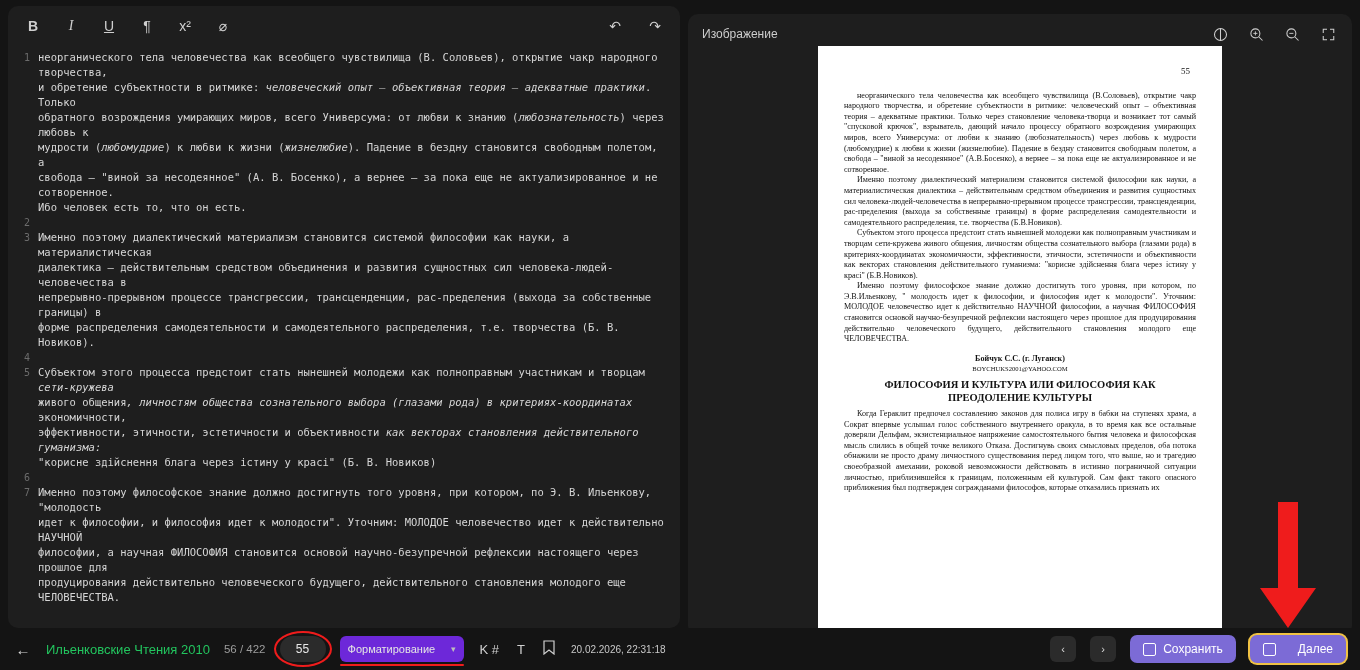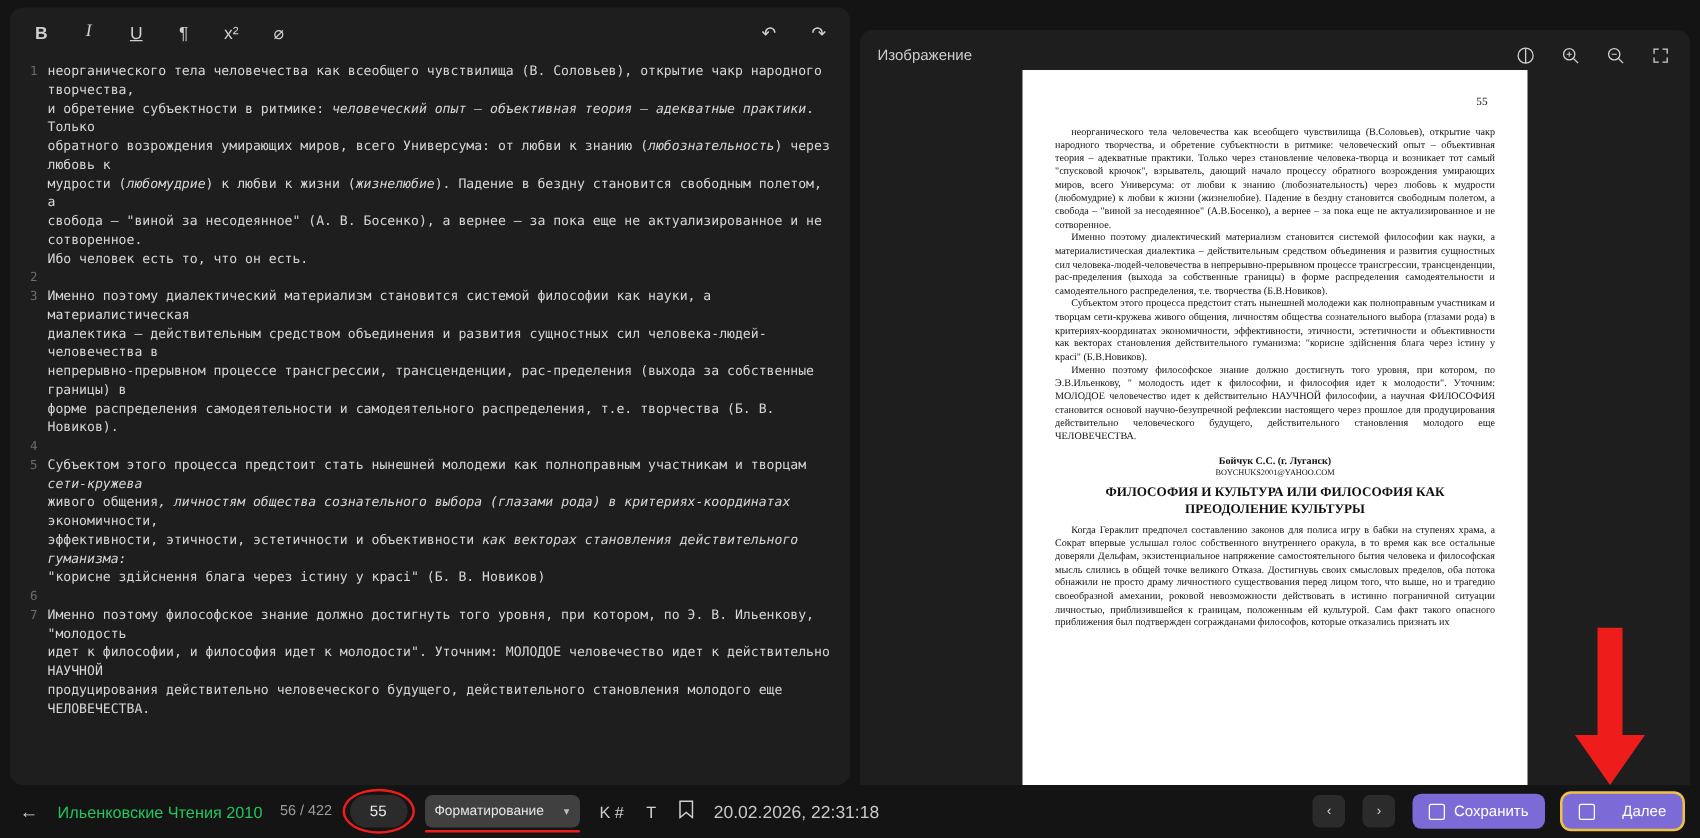--- a/index.html
+++ b/index.html
@@ -76,7 +76,7 @@
   
   .right-pane {
     position: absolute;
-    left: 688px; top: 24px;
+    left: 688px; top: 14px;
     width: 664px; height: 622px;
     background: #1e1e1e;
     border-radius: 10px;

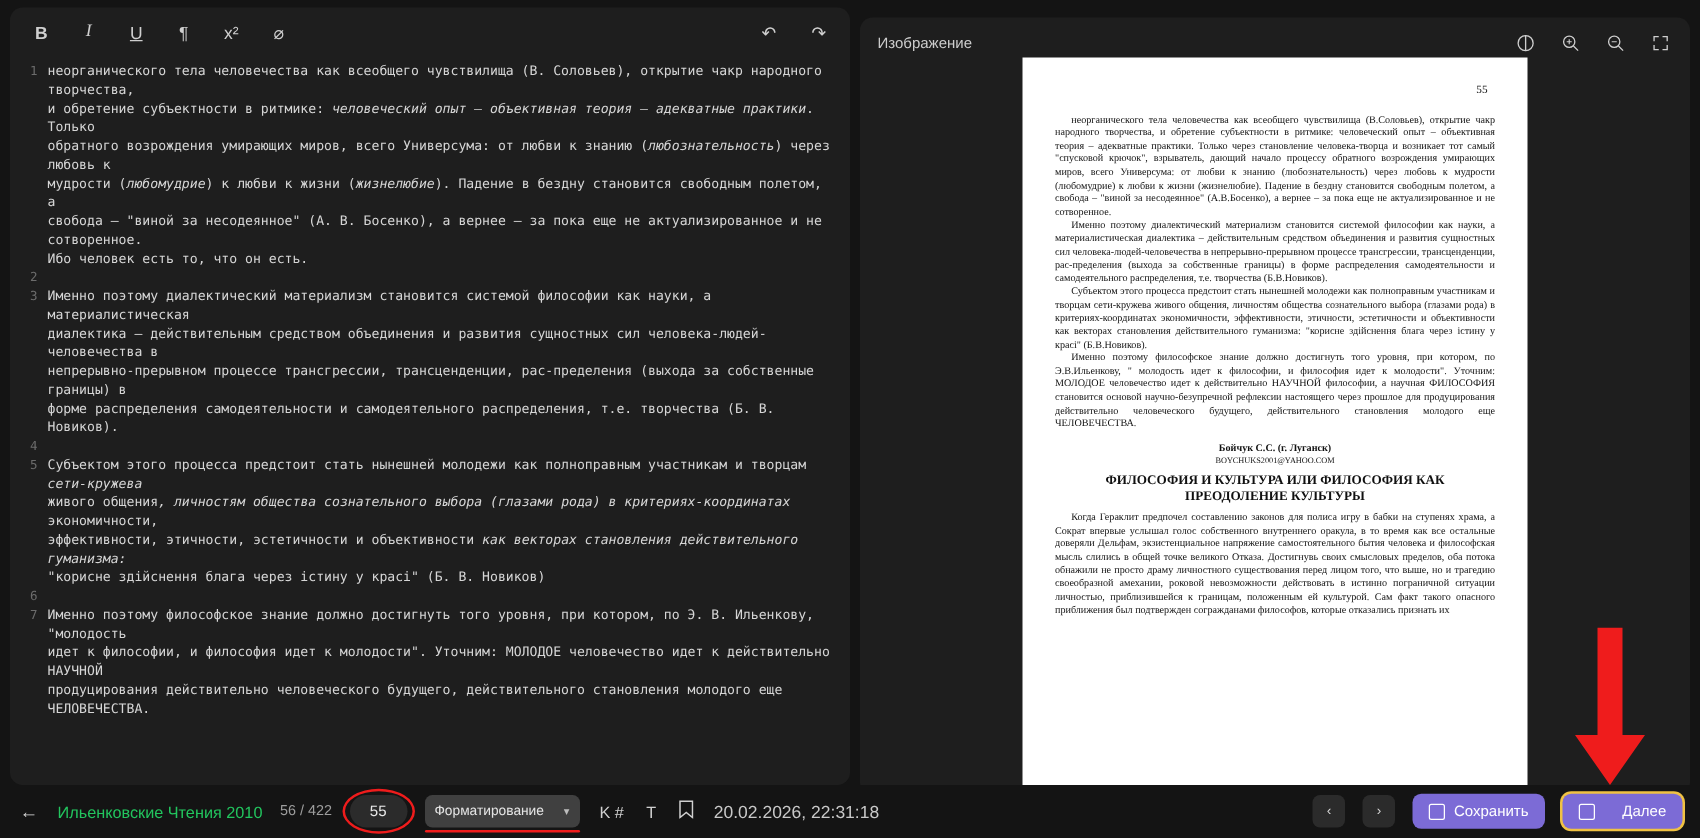--- a/index.html
+++ b/index.html
@@ -350,6 +350,10 @@
       </div>
       <div class="line">
         <div class="ln"></div>
+        <div class="ltext">философии, а научная ФИЛОСОФИЯ становится основой научно-безупречной рефлексии настоящего через прошлое для</div>
+      </div>
+      <div class="line">
+        <div class="ln"></div>
         <div class="ltext">продуцирования действительно человеческого будущего, действительного становления молодого еще ЧЕЛОВЕЧЕСТВА.</div>
       </div>
     </div>

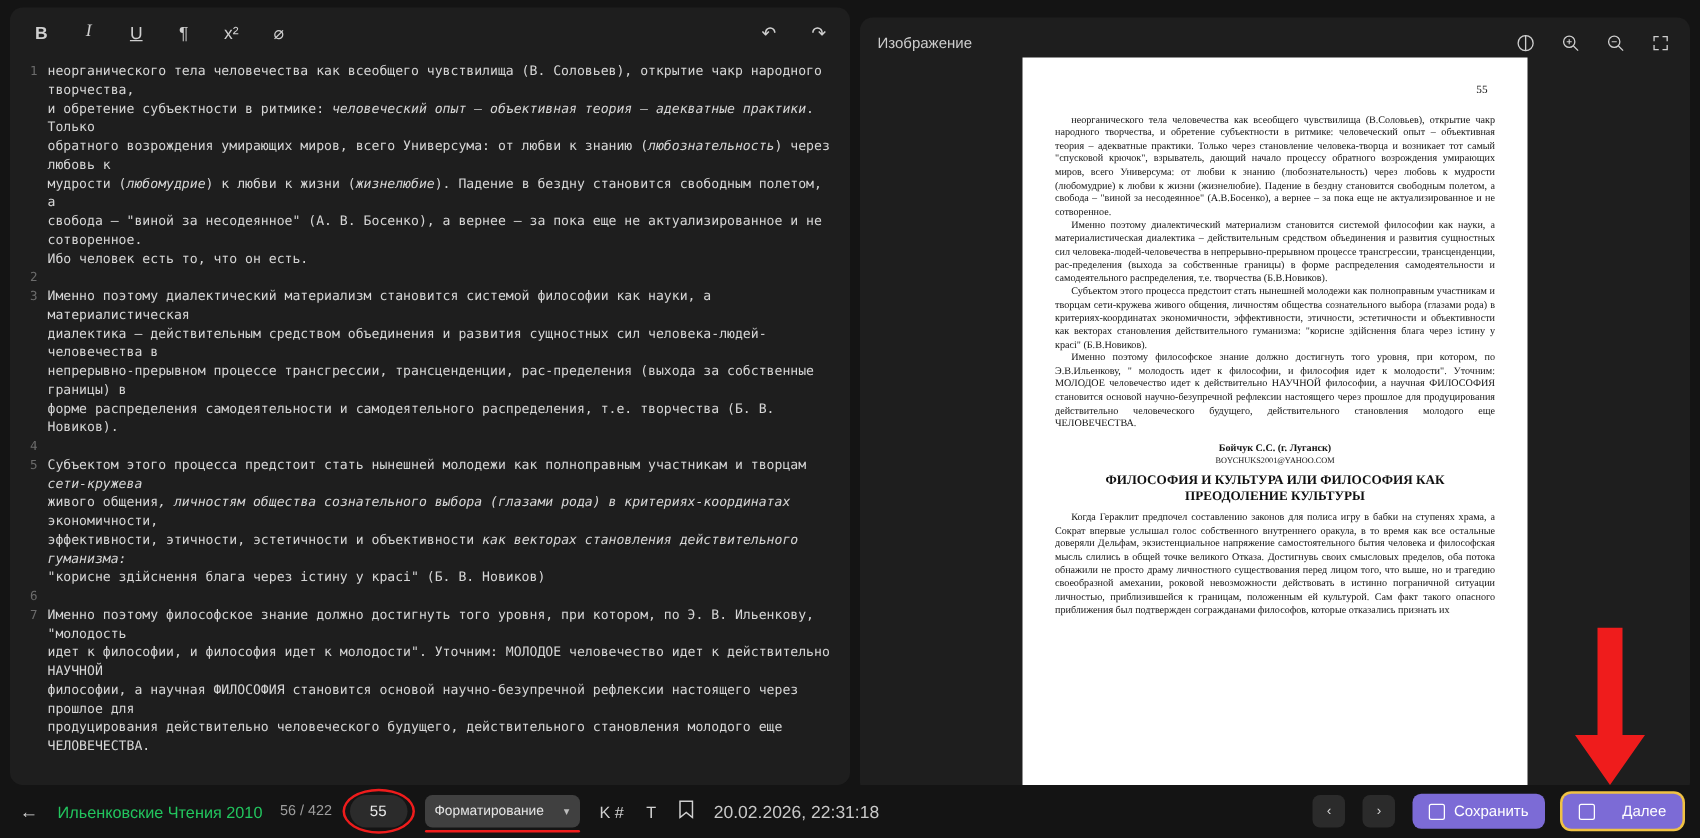--- a/index.html
+++ b/index.html
@@ -180,7 +180,7 @@
   .select-box {
     position: relative;
     width: 124px; height: 26px;
-    background: #404040;
+    background: #6d28d9;
     border-radius: 6px;
     display: flex; align-items: center;
     padding: 0 8px;

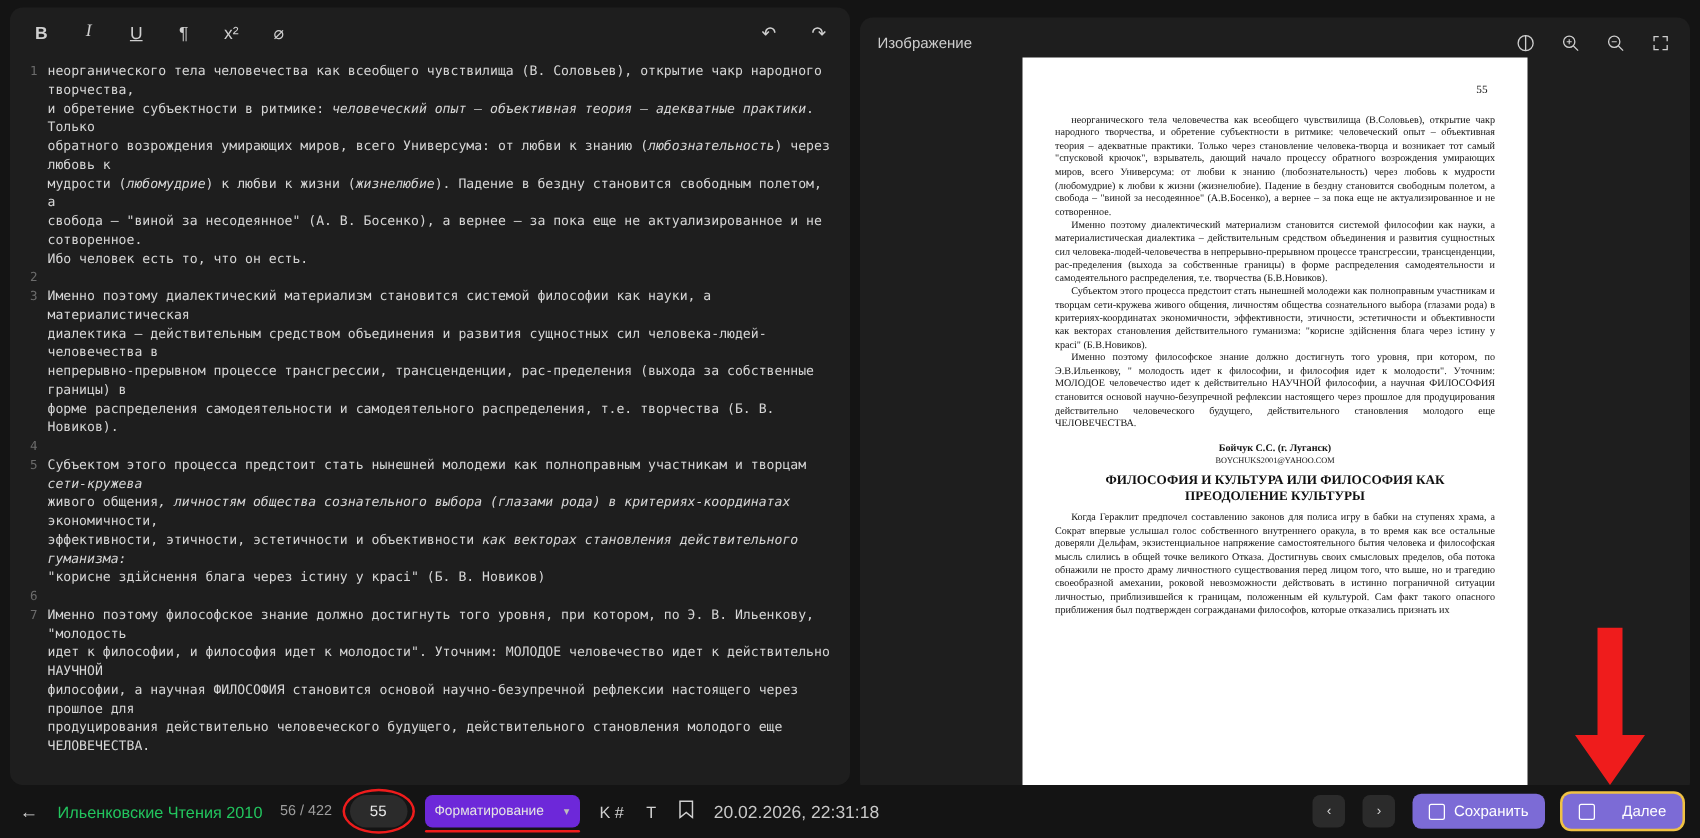--- a/index.html
+++ b/index.html
@@ -202,7 +202,7 @@
     cursor: pointer;
     padding: 0 2px;
   }
-  .bb-time { color: #c9c9c9; font-size: 14px; }
+  .bb-time { color: #c9c9c9; font-size: 10px; }
   .bb-spacer { flex: 1; }
   .nav-btn {
     width: 26px; height: 26px;

